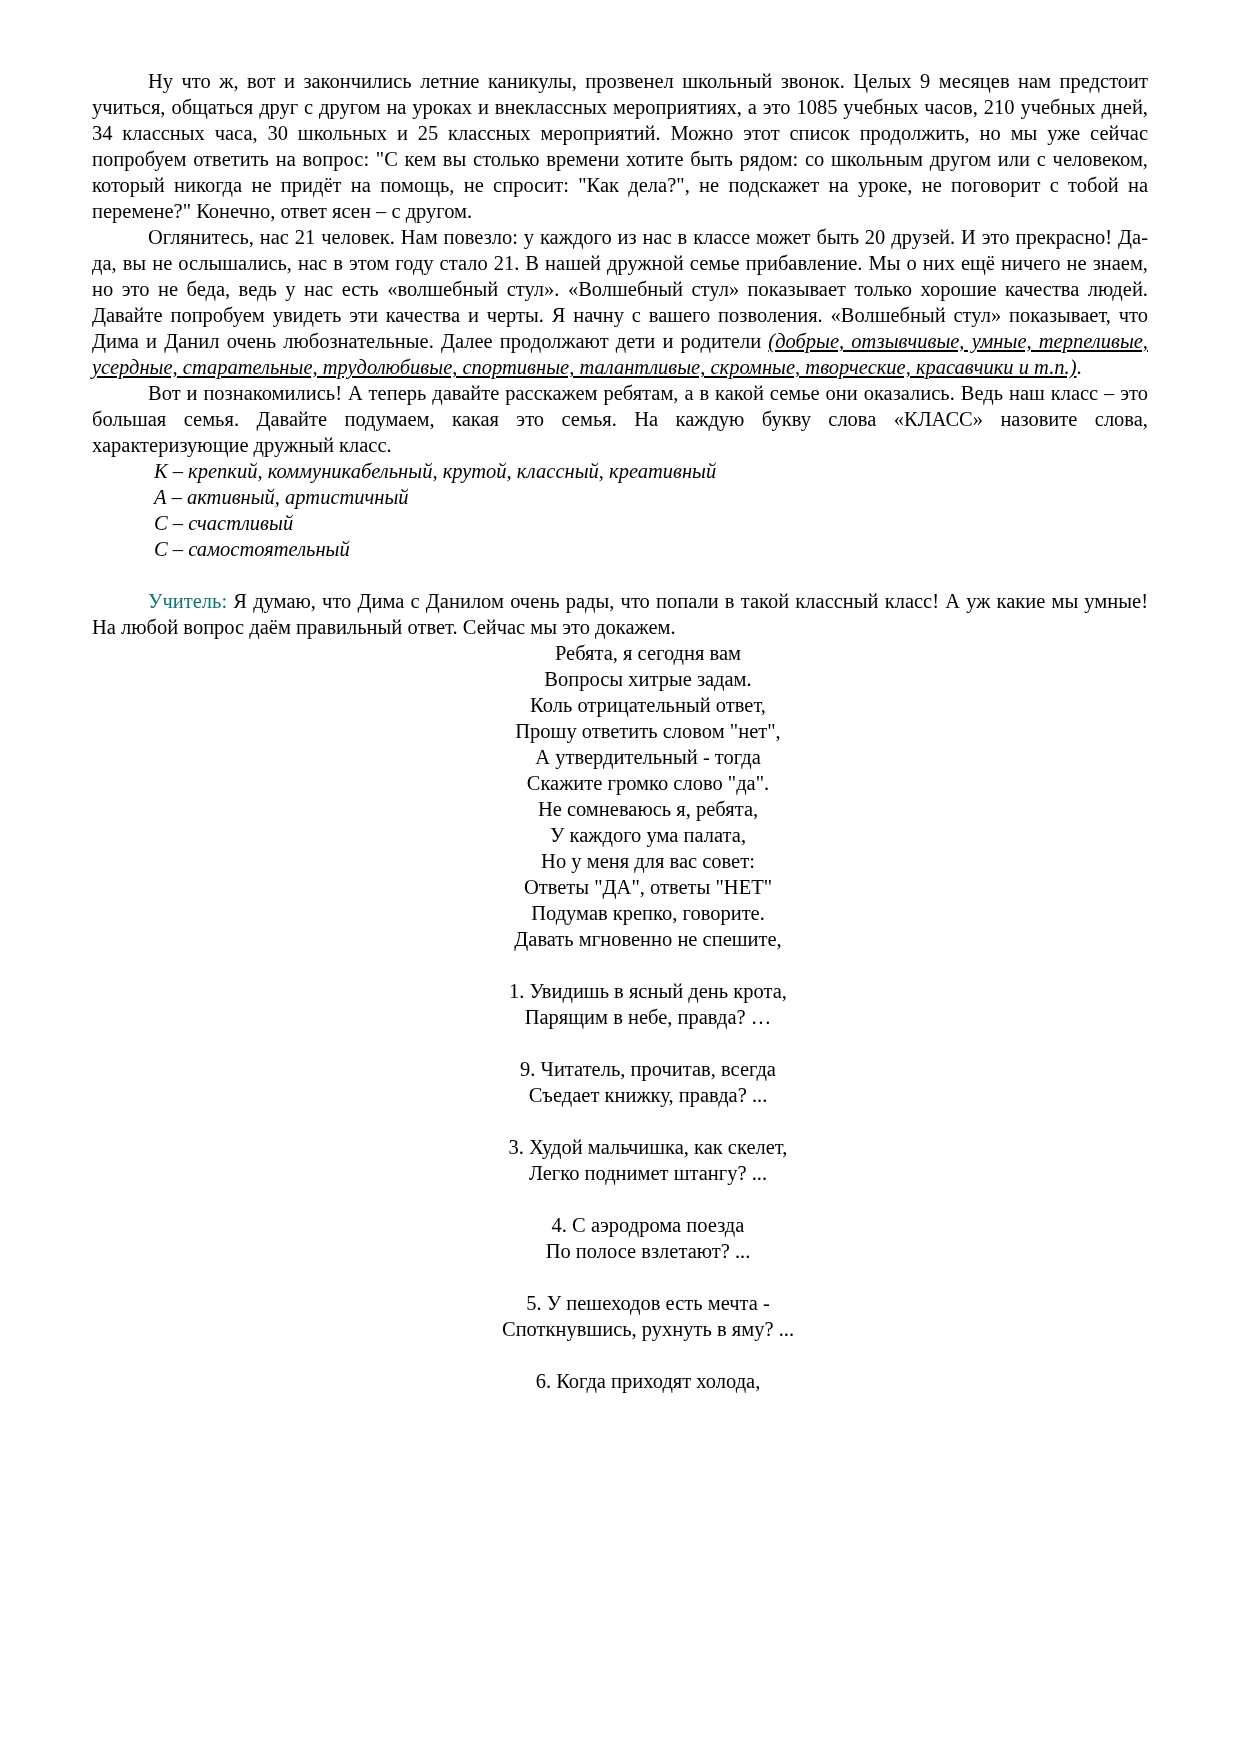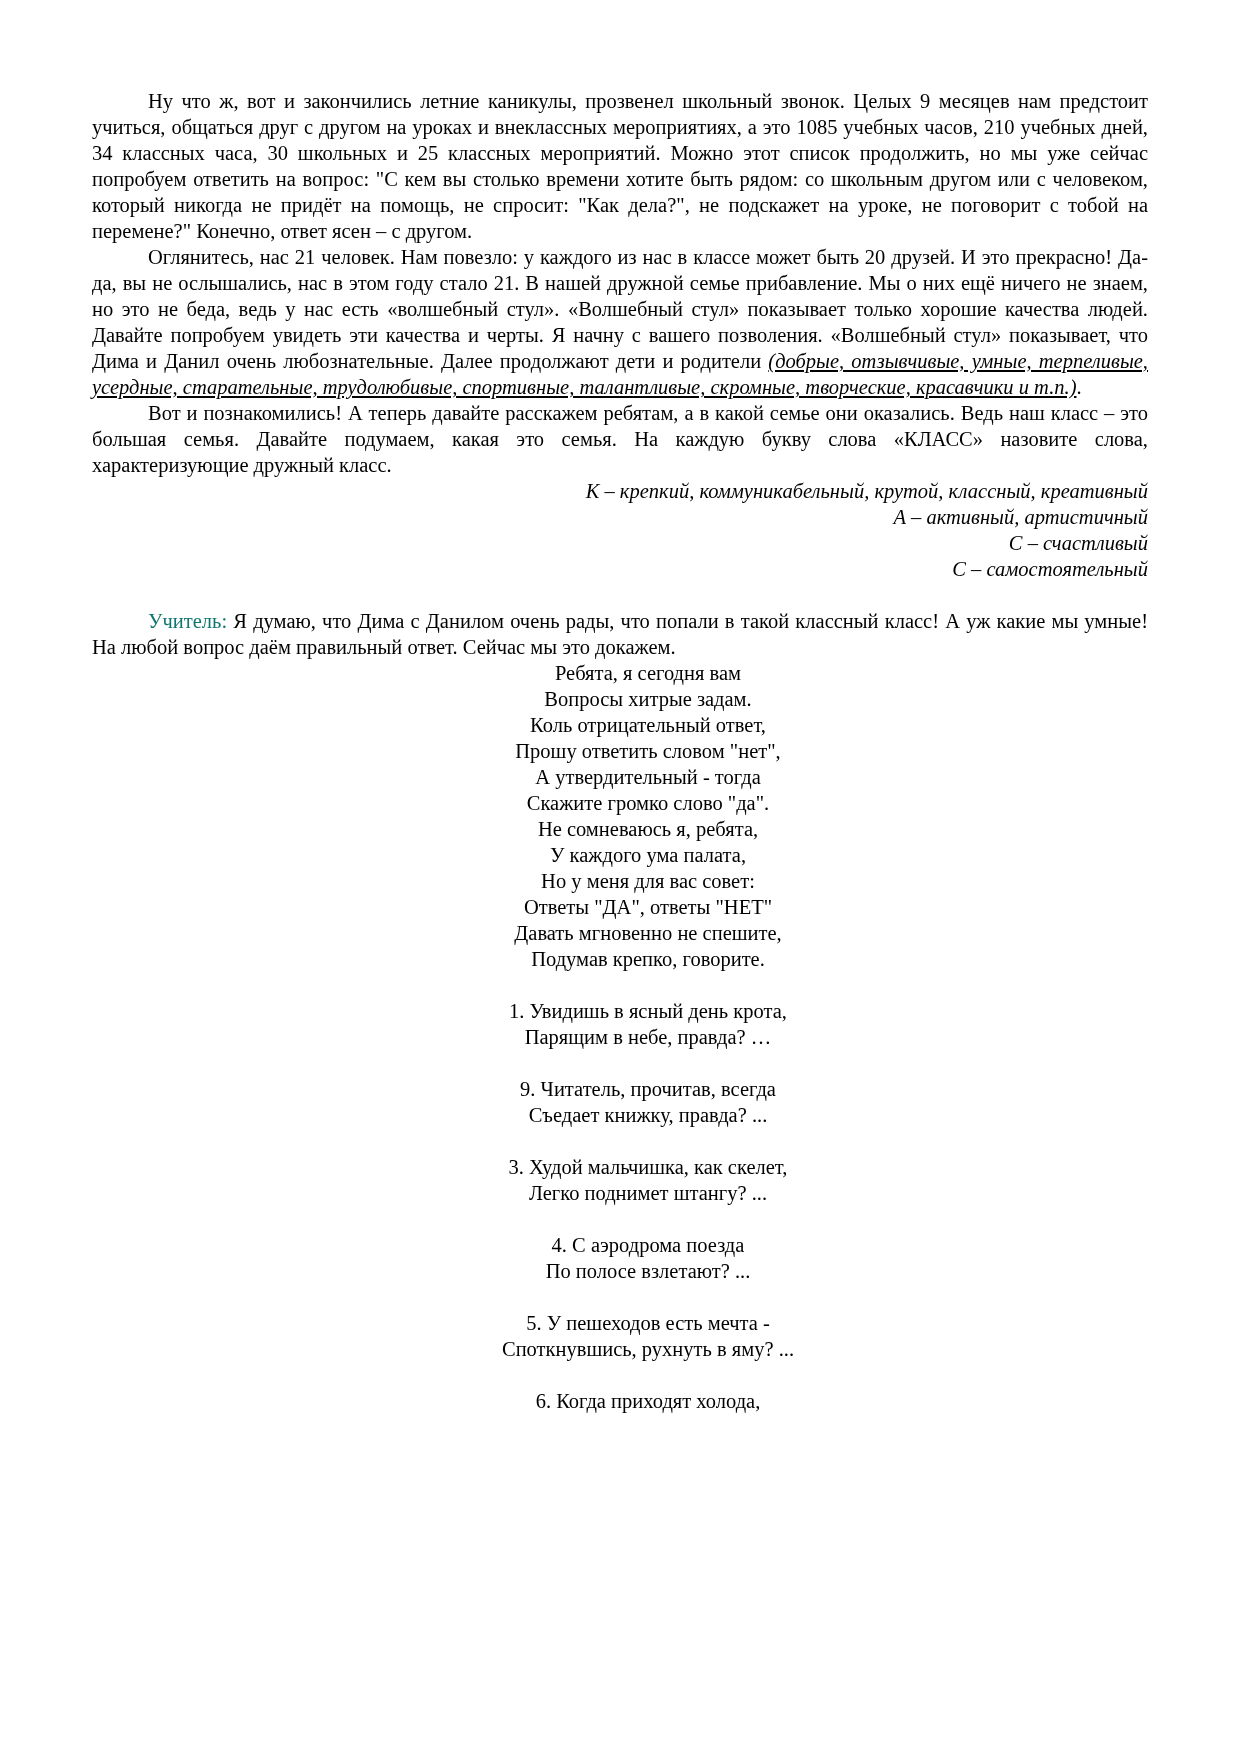--- a/index.html
+++ b/index.html
@@ -18,7 +18,7 @@
   .page {
     position: absolute;
     left: 92px;
-    top: 88px;
+    top: 68px;
     width: 1056px;
     font-size: 20.5px;
     line-height: 26px;

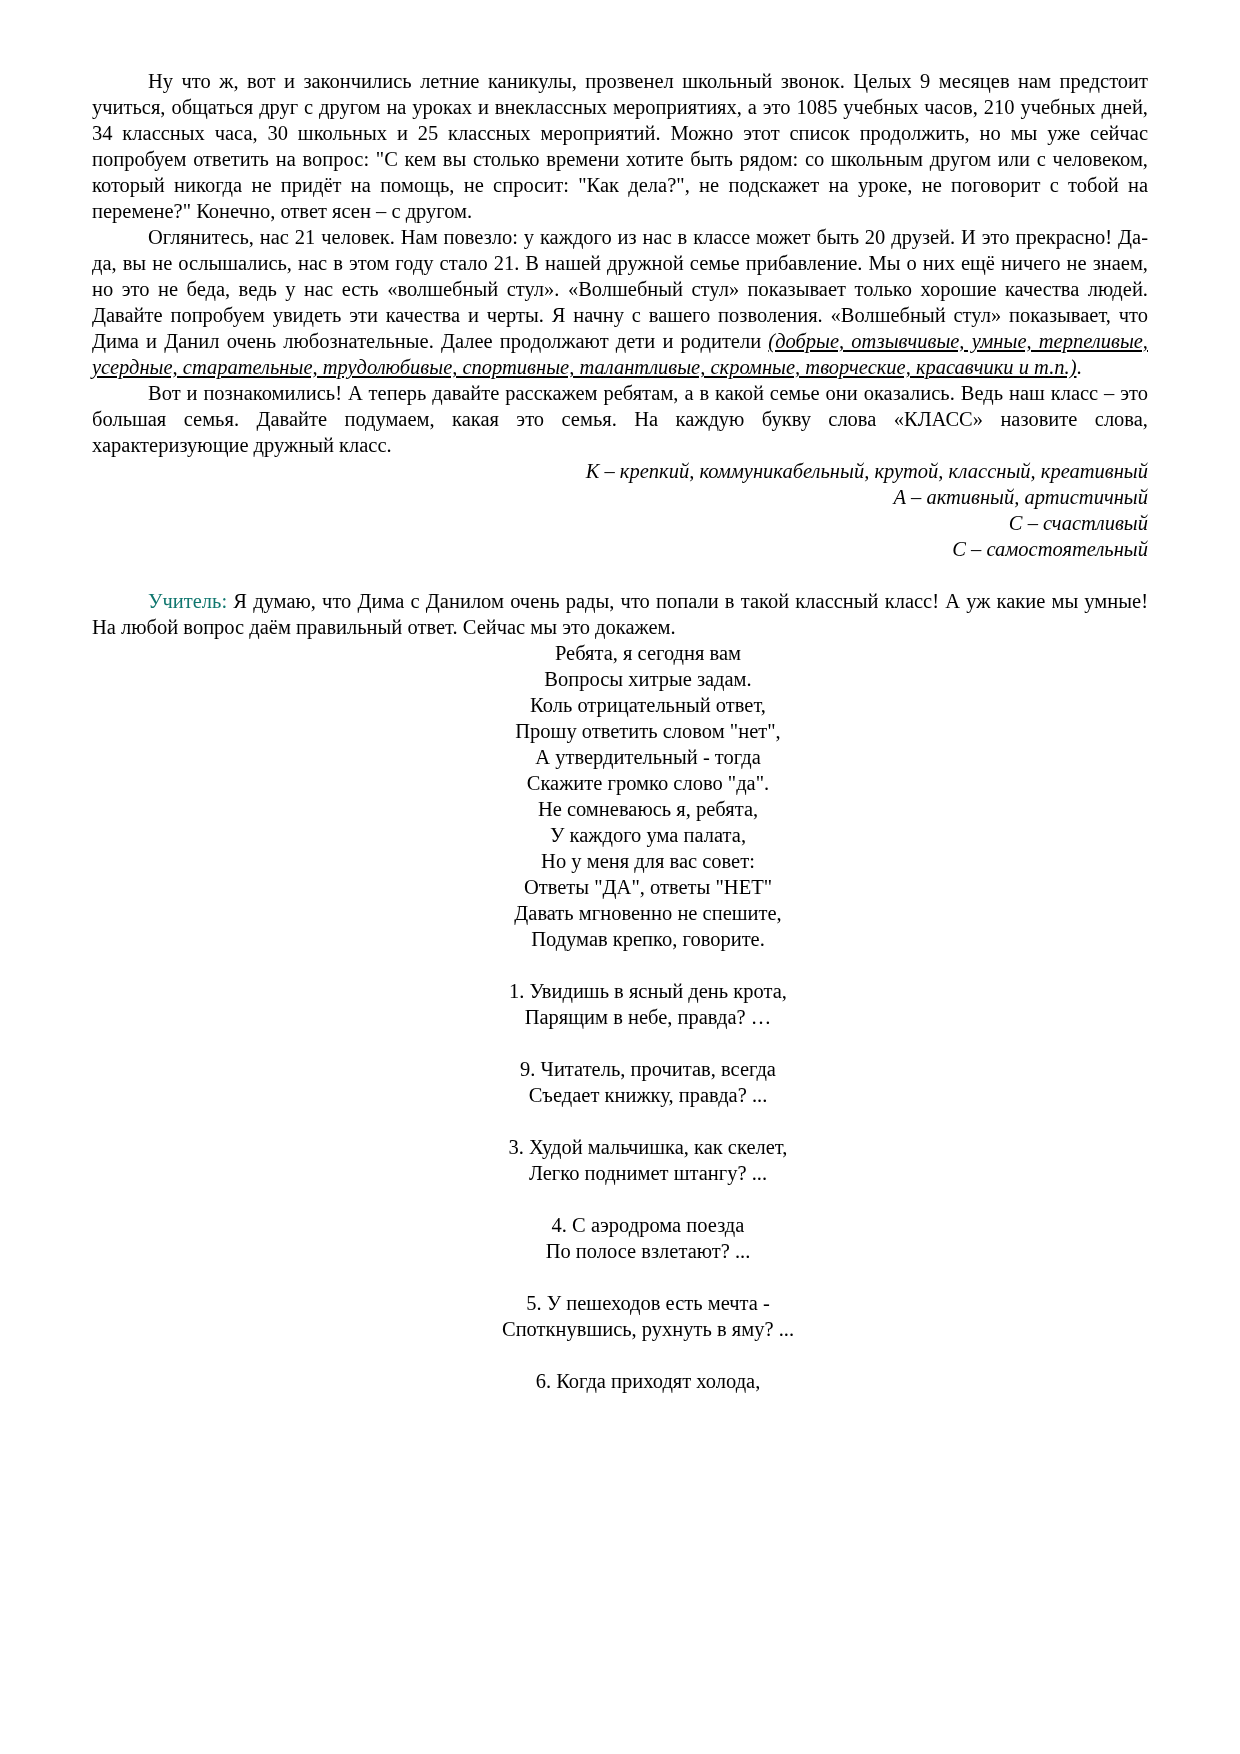--- a/index.html
+++ b/index.html
@@ -36,7 +36,6 @@
     margin: 0;
     padding: 0;
     list-style: none;
-    text-align: right;
   }
   .list li {
     margin: 0;

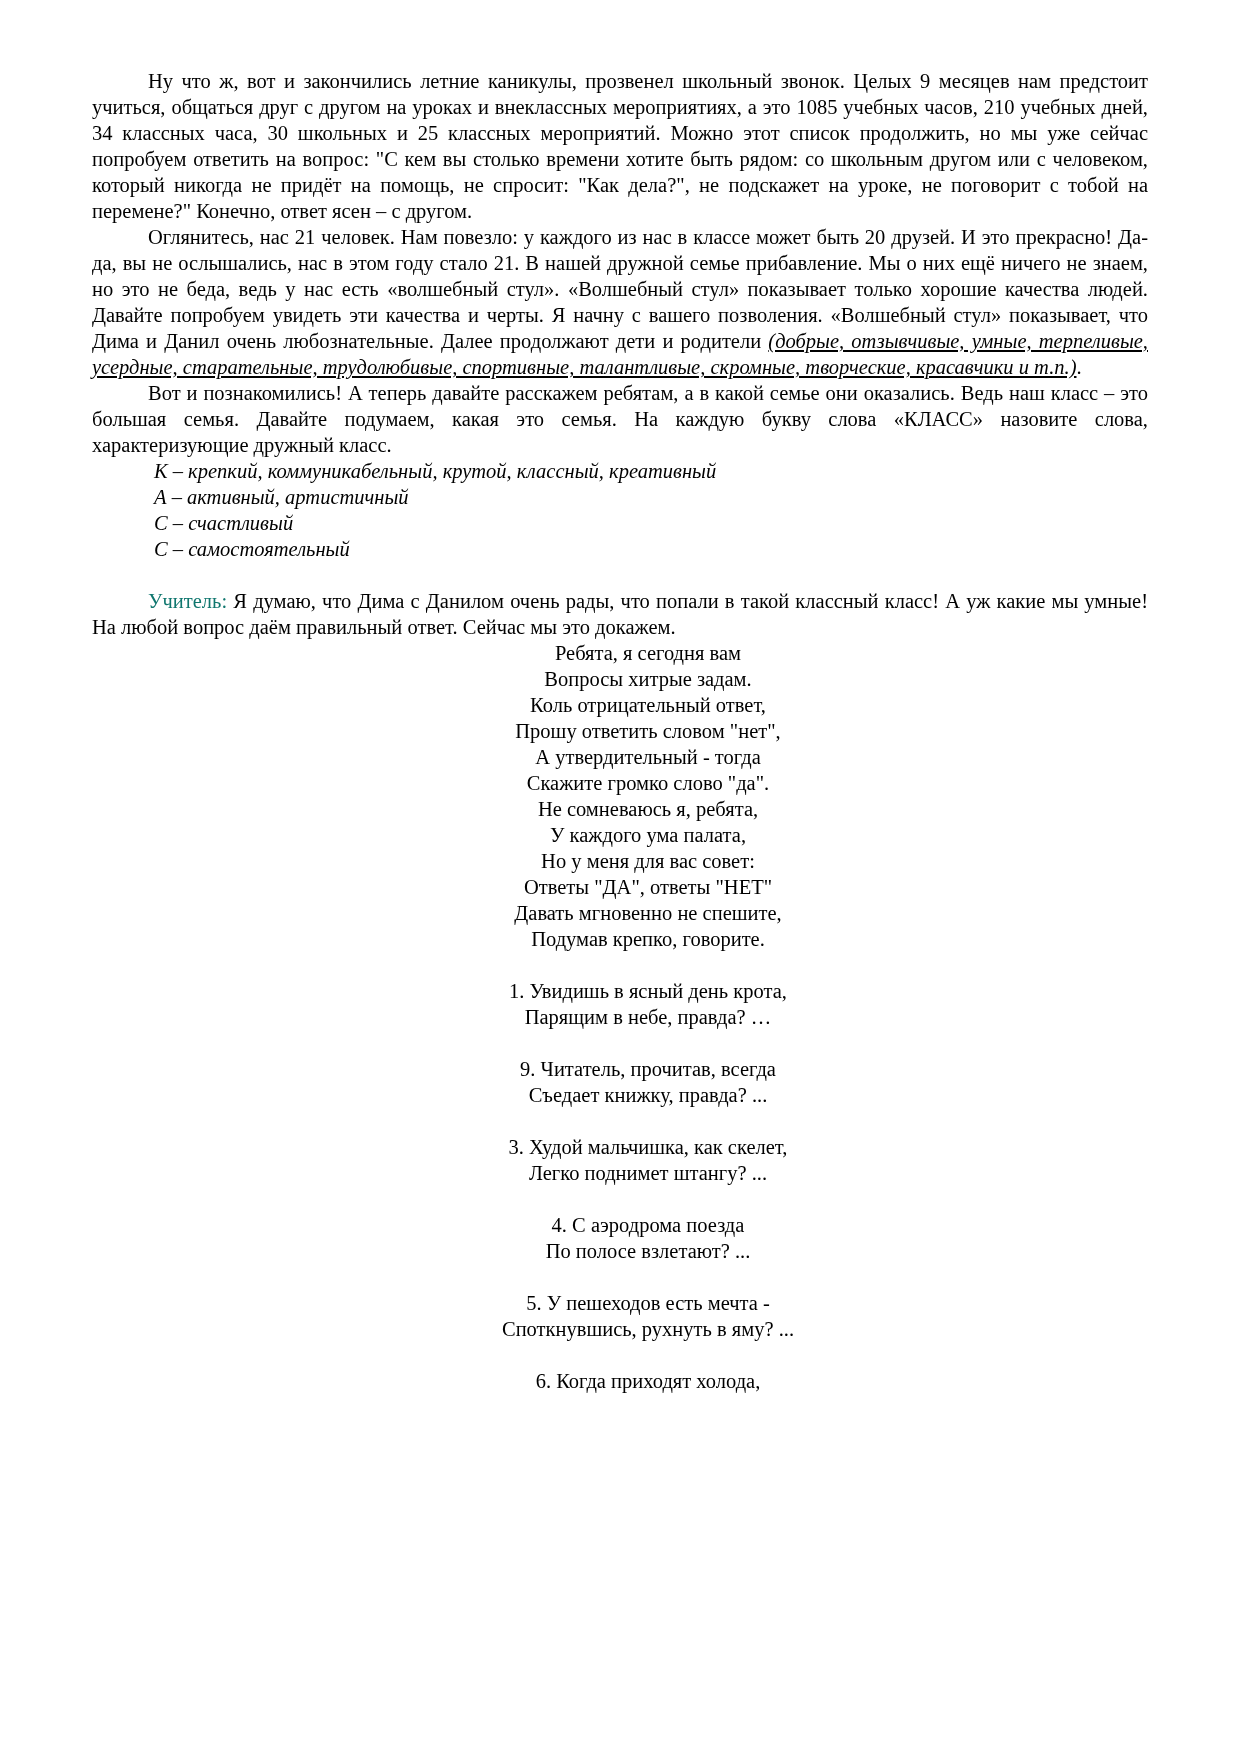--- a/index.html
+++ b/index.html
@@ -104,8 +104,8 @@
     <span class="line">У каждого ума палата,</span>
     <span class="line">Но у меня для вас совет:</span>
     <span class="line">Ответы "ДА", ответы "НЕТ"</span>
+    <span class="line">Подумав крепко, говорите.</span>
     <span class="line">Давать мгновенно не спешите,</span>
-    <span class="line">Подумав крепко, говорите.</span>
   </div>
 
   <div class="verse">

